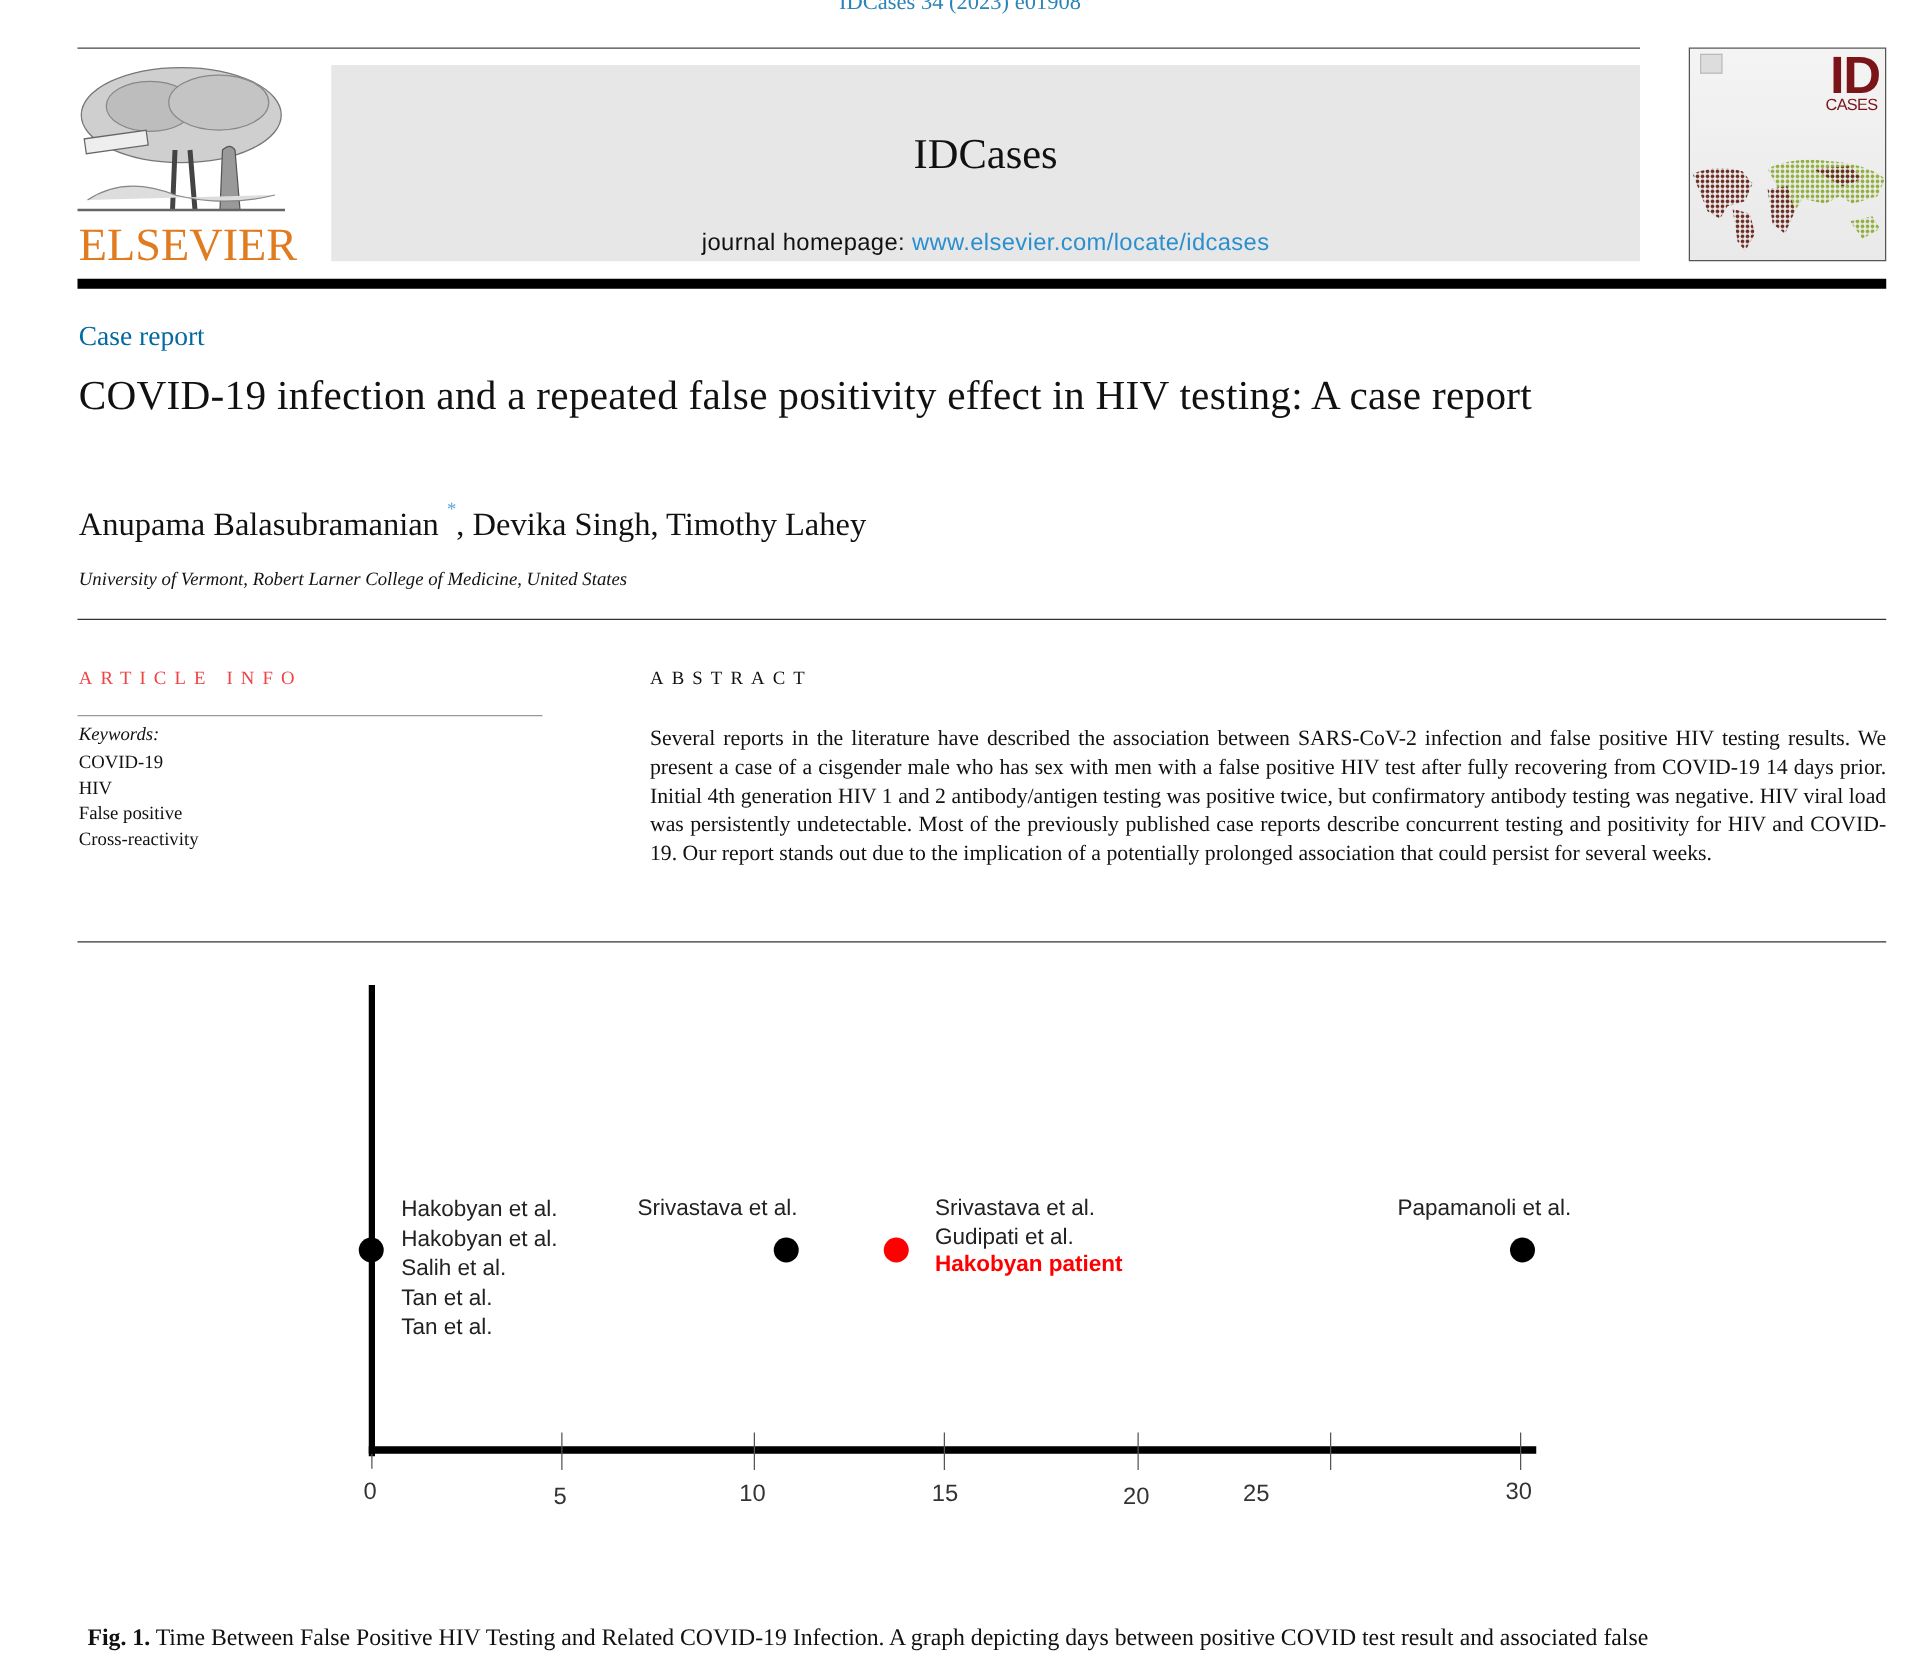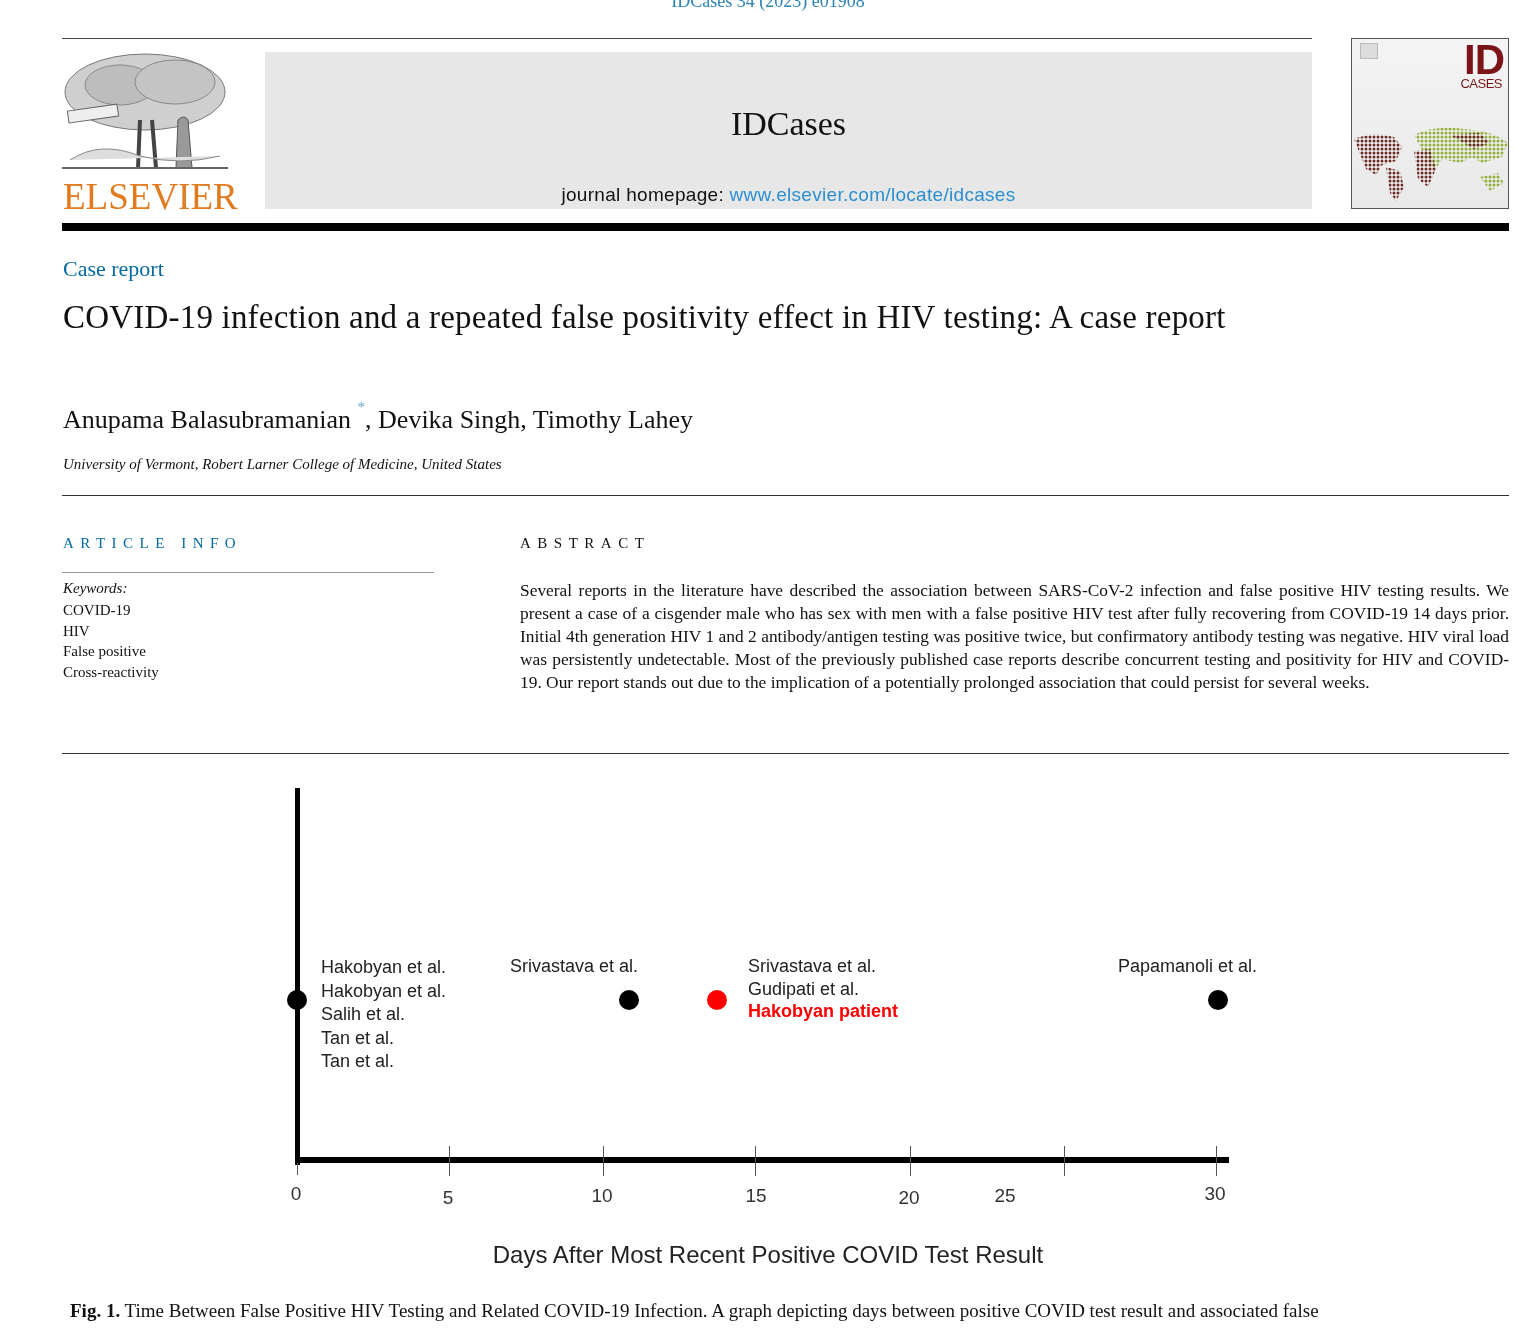--- a/index.html
+++ b/index.html
@@ -45,7 +45,7 @@
 
   .rule-mid { position: absolute; left: 62px; top: 495px; width: 1447px; height: 1px; background: #333; }
 
-  .ai-head { position: absolute; left: 63px; top: 535px; font-size: 15px; letter-spacing: 6.5px; color: #0369a1; }
+  .ai-head { position: absolute; left: 63px; top: 535px; font-size: 15px; letter-spacing: 6.5px; color: #ef4444; }
   .ai-rule { position: absolute; left: 62px; top: 572px; width: 372px; height: 1px; background: #999; }
   .kw-label { position: absolute; left: 63px; top: 580px; font-size: 15px; font-style: italic; }
   .kw-list { position: absolute; left: 63px; top: 600px; font-size: 15px; line-height: 20.7px; list-style: none; }

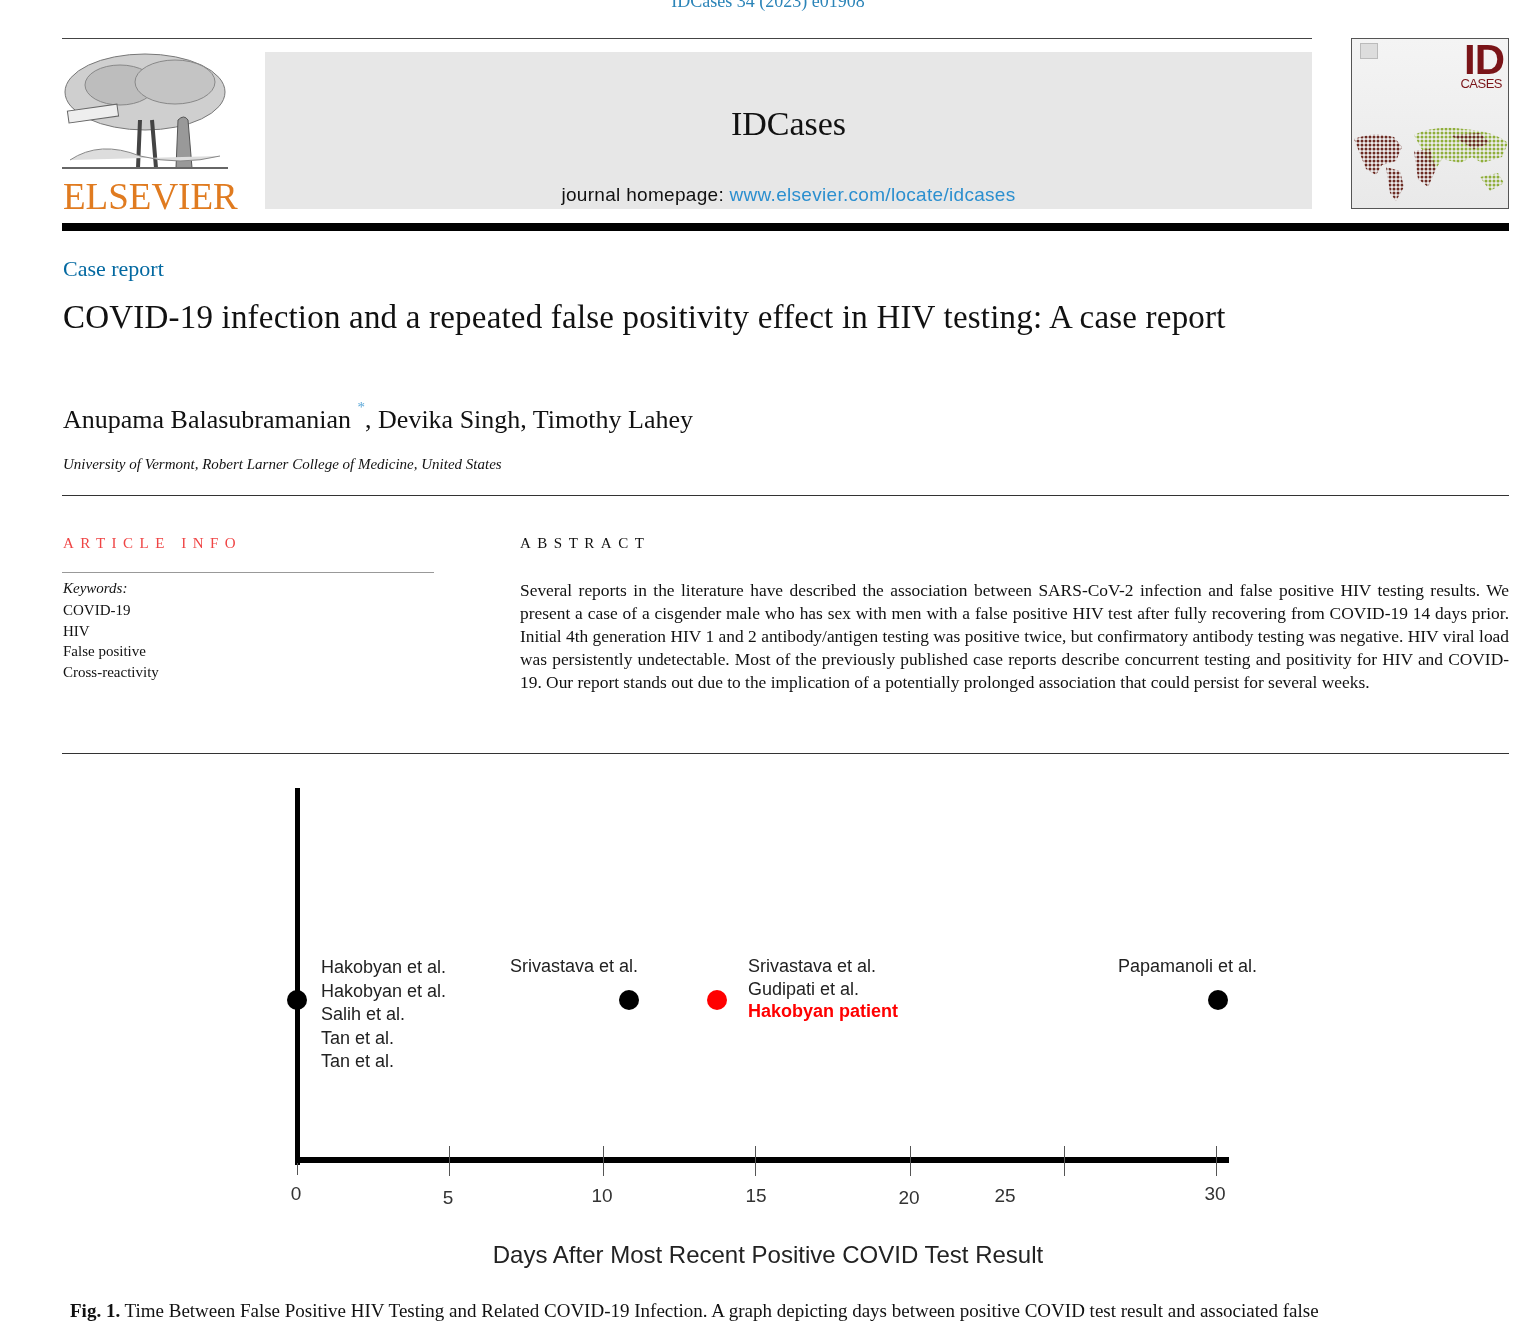--- a/index.html
+++ b/index.html
@@ -198,7 +198,6 @@
     <div>Papamanoli et al.</div>
   </div>
 
-  <div class="x-title">Days After Most Recent Positive COVID Test Result</div>
 </div>
 
 <div class="caption">

